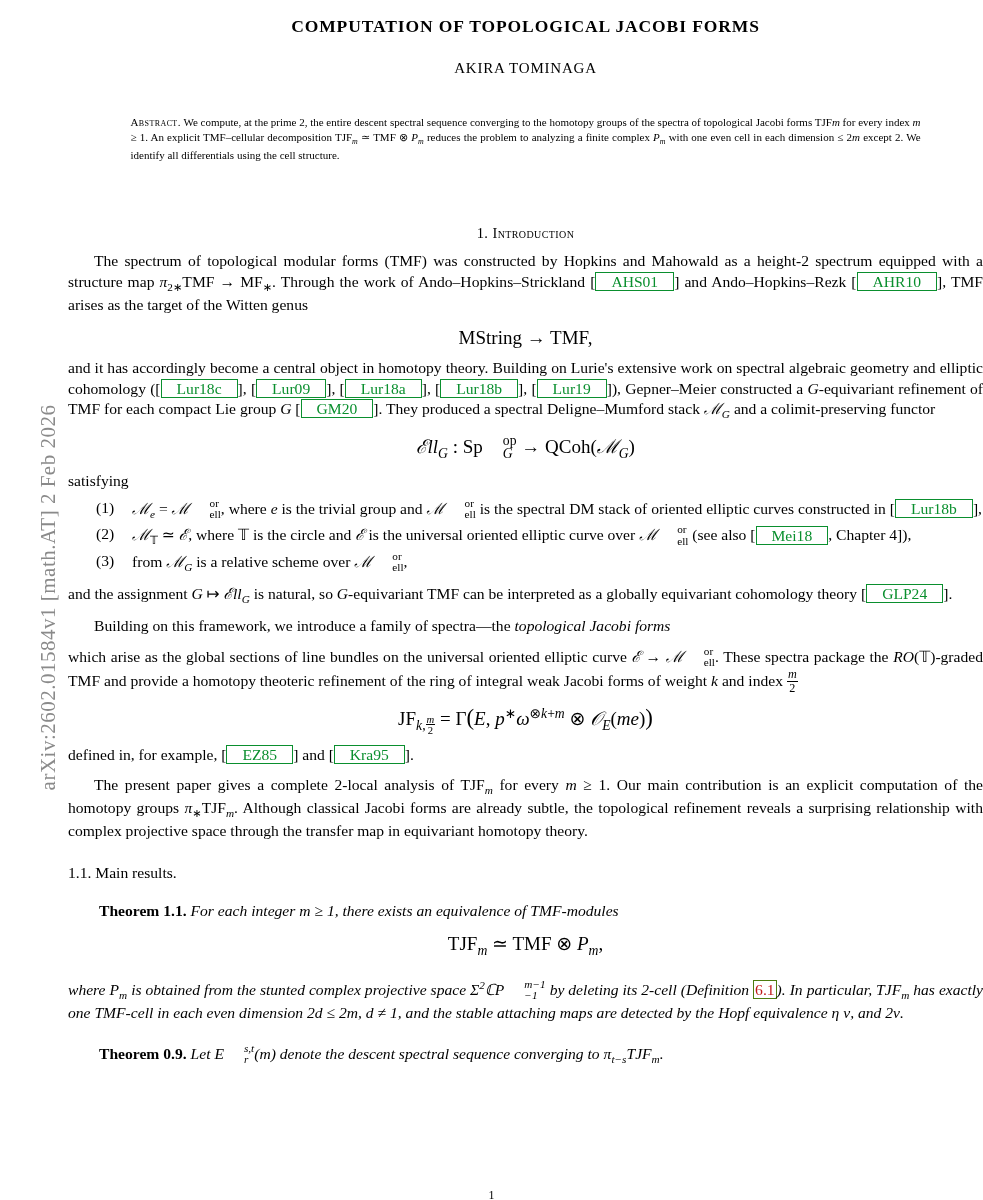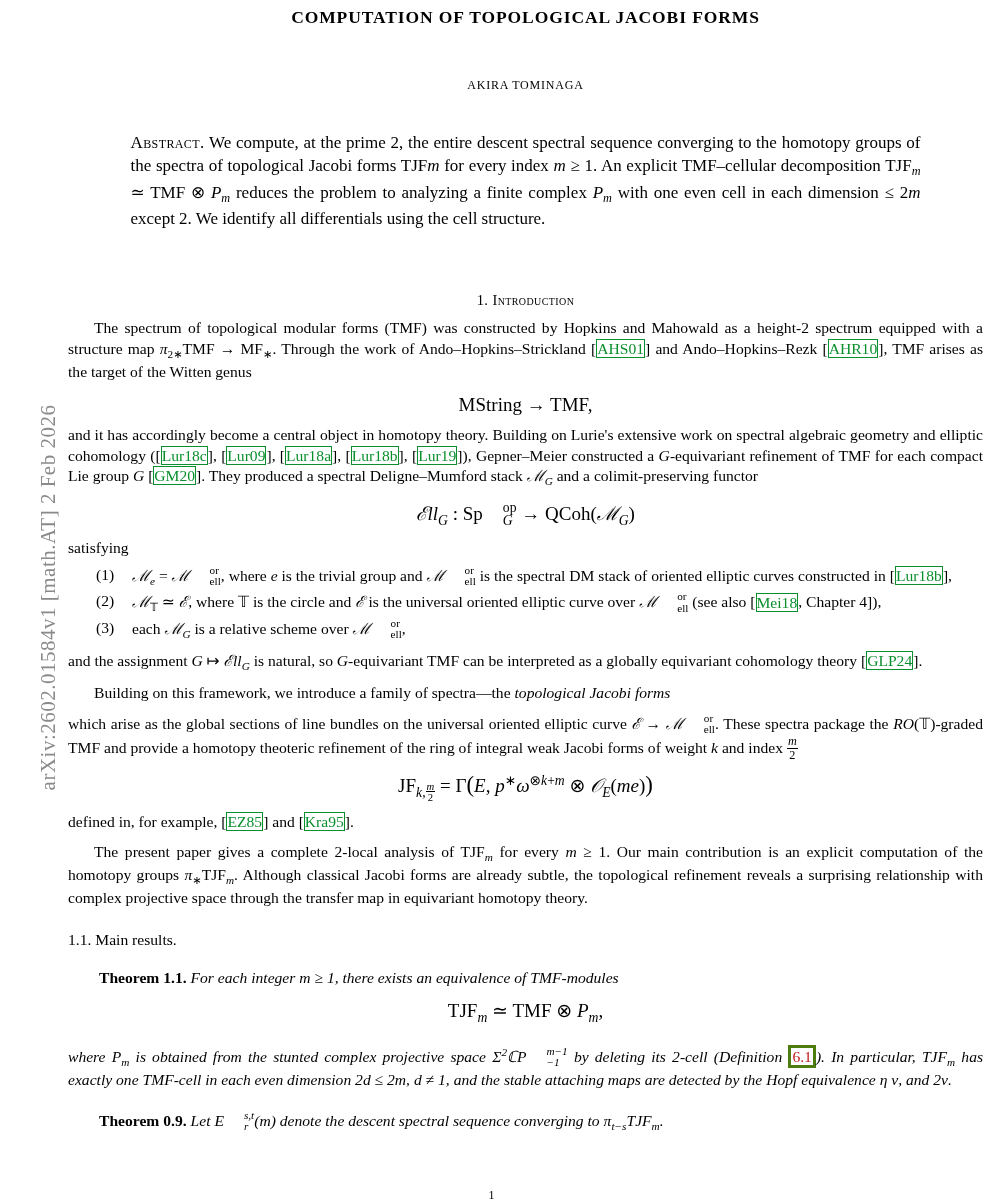--- a/index.html
+++ b/index.html
@@ -39,7 +39,7 @@
   .content {
     position: absolute;
     left: 68px;
-    top: 7px;
+    top: 16px;
     width: 915px;
   }
   .title {

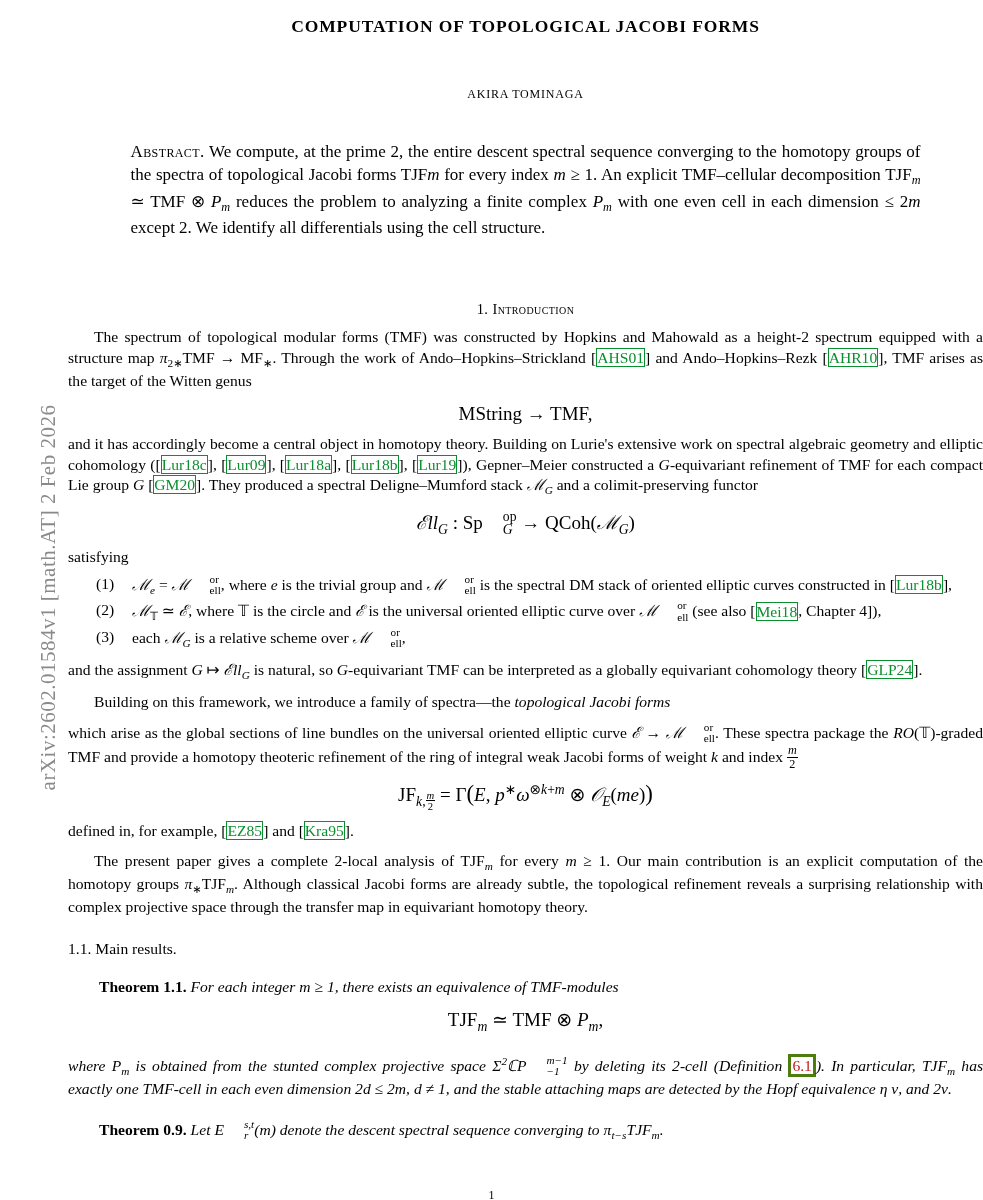--- a/index.html
+++ b/index.html
@@ -52,9 +52,9 @@
   }
   .author {
     text-align: center;
-    font-size: 12px;
+    font-size: 15px;
     letter-spacing: 0.8px;
-    margin-top: 50px;
+    margin-top: 23px;
   }
   .abstract {
     margin: 38px auto 16px auto;

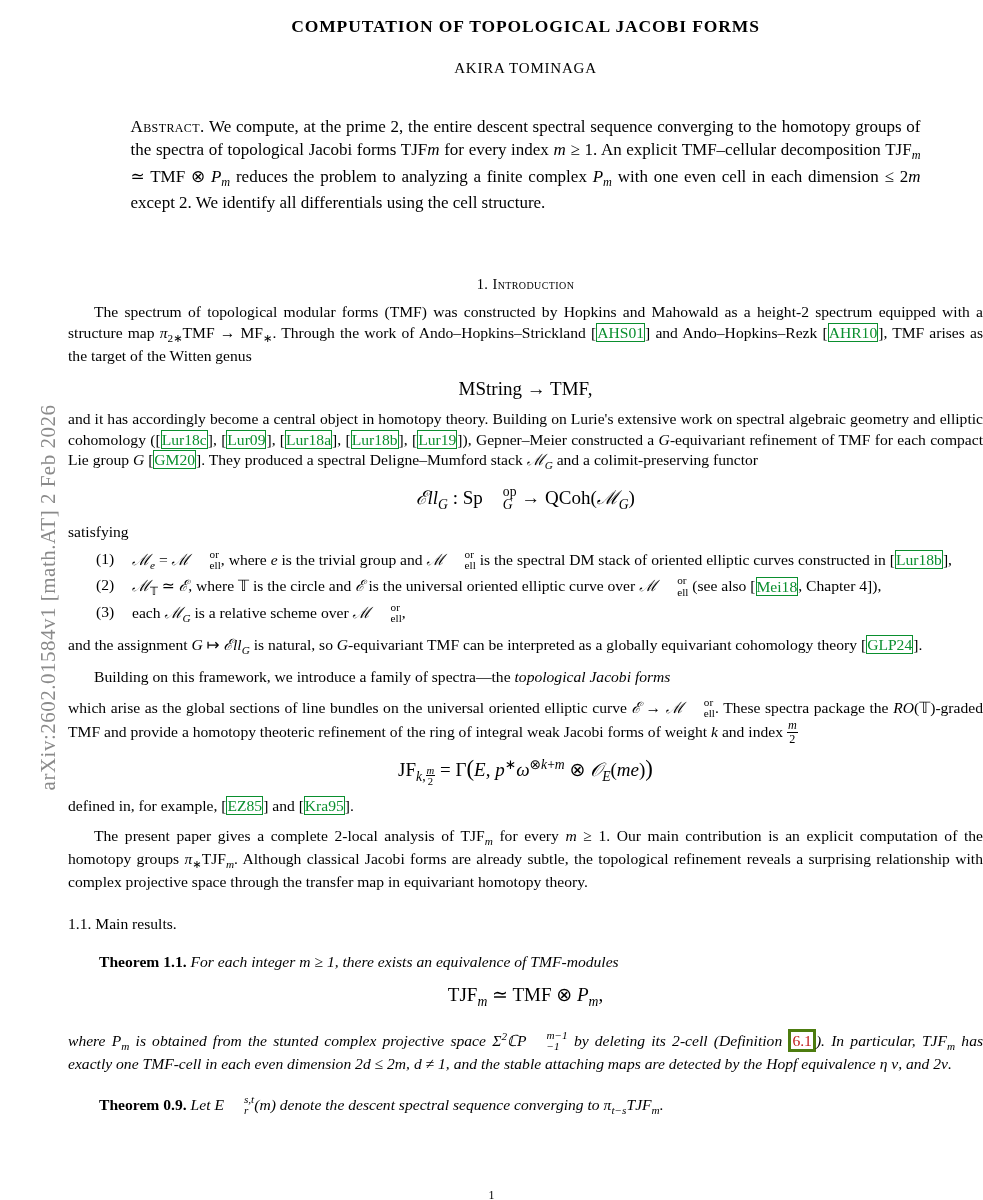--- a/index.html
+++ b/index.html
@@ -59,7 +59,7 @@
   .abstract {
     margin: 38px auto 16px auto;
     width: 790px;
-    font-size: 17px;
+    font-size: 11px;
     line-height: 1.38;
     text-align: justify;
   }

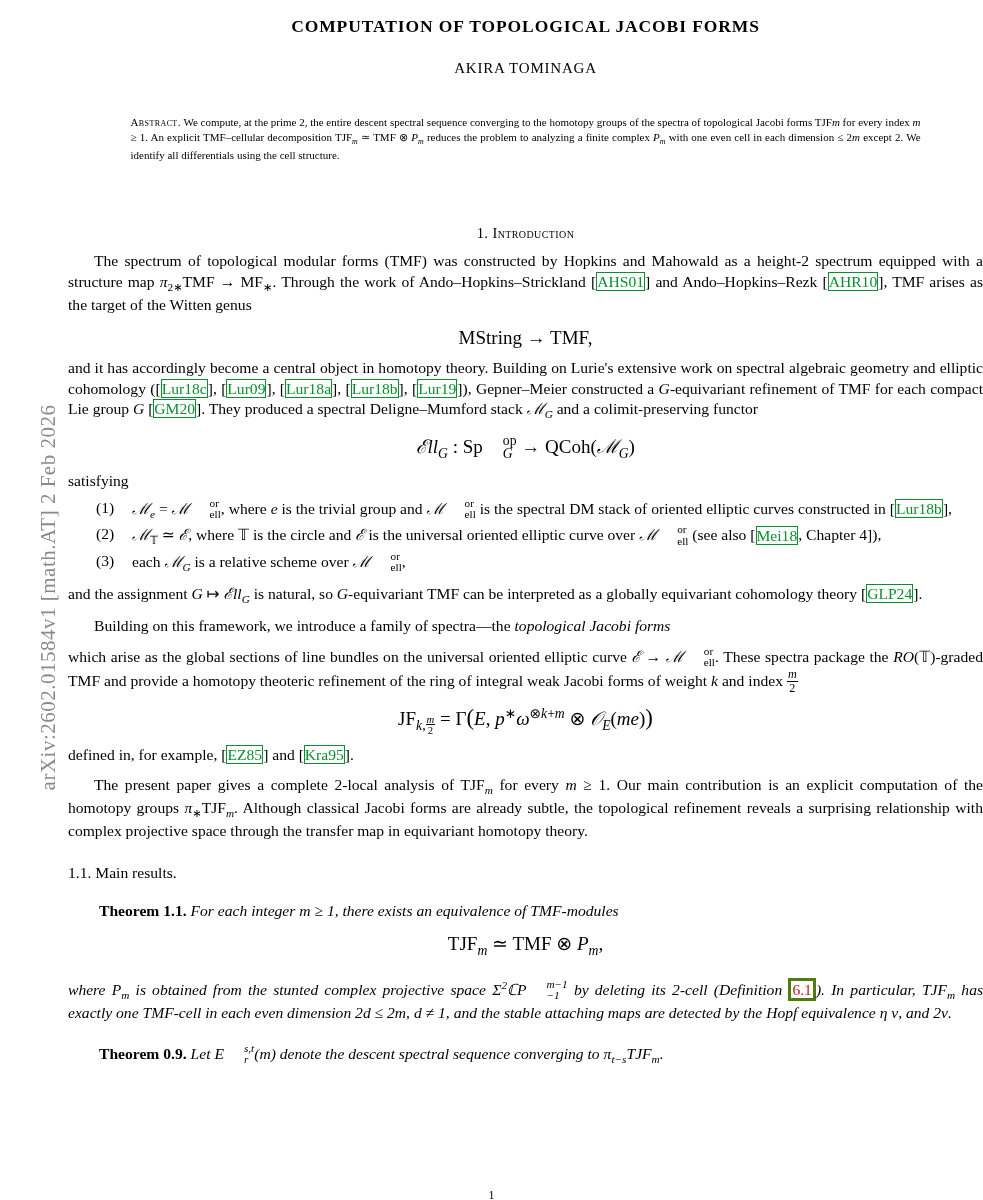--- a/index.html
+++ b/index.html
@@ -92,7 +92,7 @@
   .cite-box {
     color: #0a8f2e;
     border: 1px solid #0a8f2e;
-    padding: 0 0;
+    padding: 0 15px;
     line-height: 1;
   }
   .ref-box {

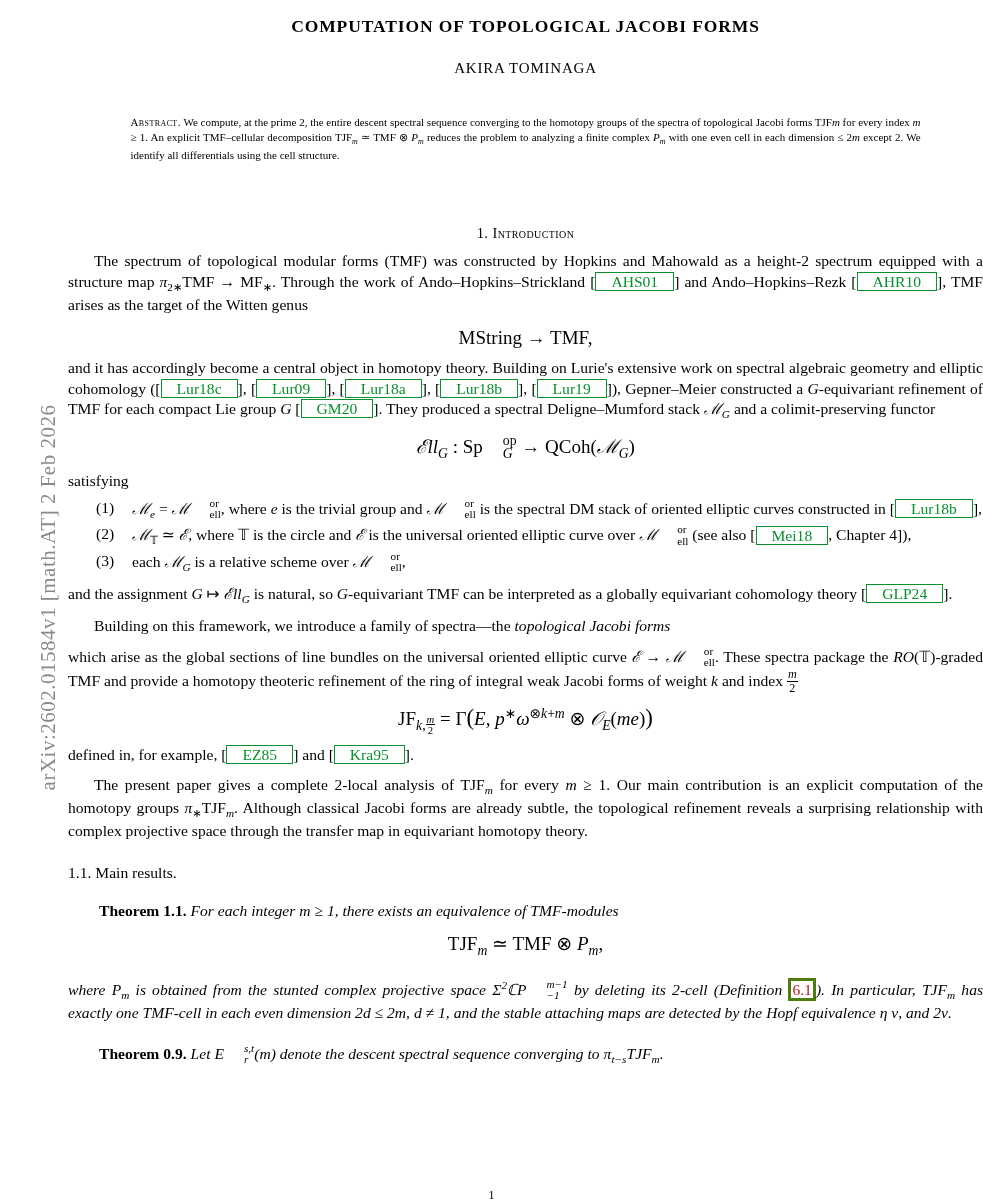--- a/index.html
+++ b/index.html
@@ -248,7 +248,7 @@
       </li>
       <li>
         <span class="num">(3)</span>
-        <span>each</span>
+        <span>from</span>
         <span class="mth">ℳ</span><sub class="mth">G</sub>
         <span>is a relative scheme over</span>
         <span class="mth">ℳ</span><span class="subsup"><span class="u">or</span><span class="l">ell</span></span><span>,</span>

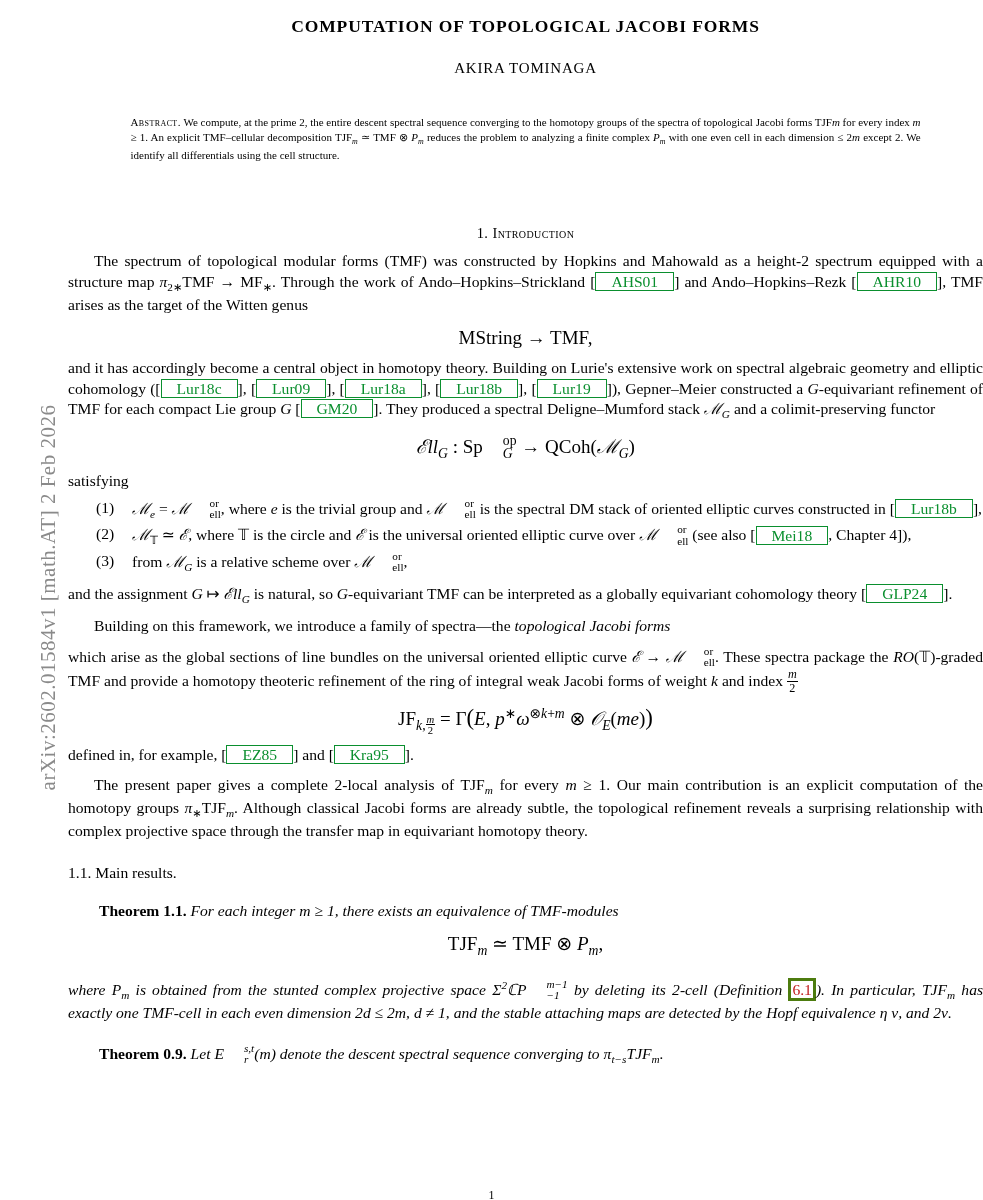--- a/index.html
+++ b/index.html
@@ -97,7 +97,7 @@
   }
   .ref-box {
     color: #c01a1a;
-    border: 3px solid #4d7c0f;
+    border: 1px solid #4d7c0f;
     padding: 0 1px;
     line-height: 1;
   }

